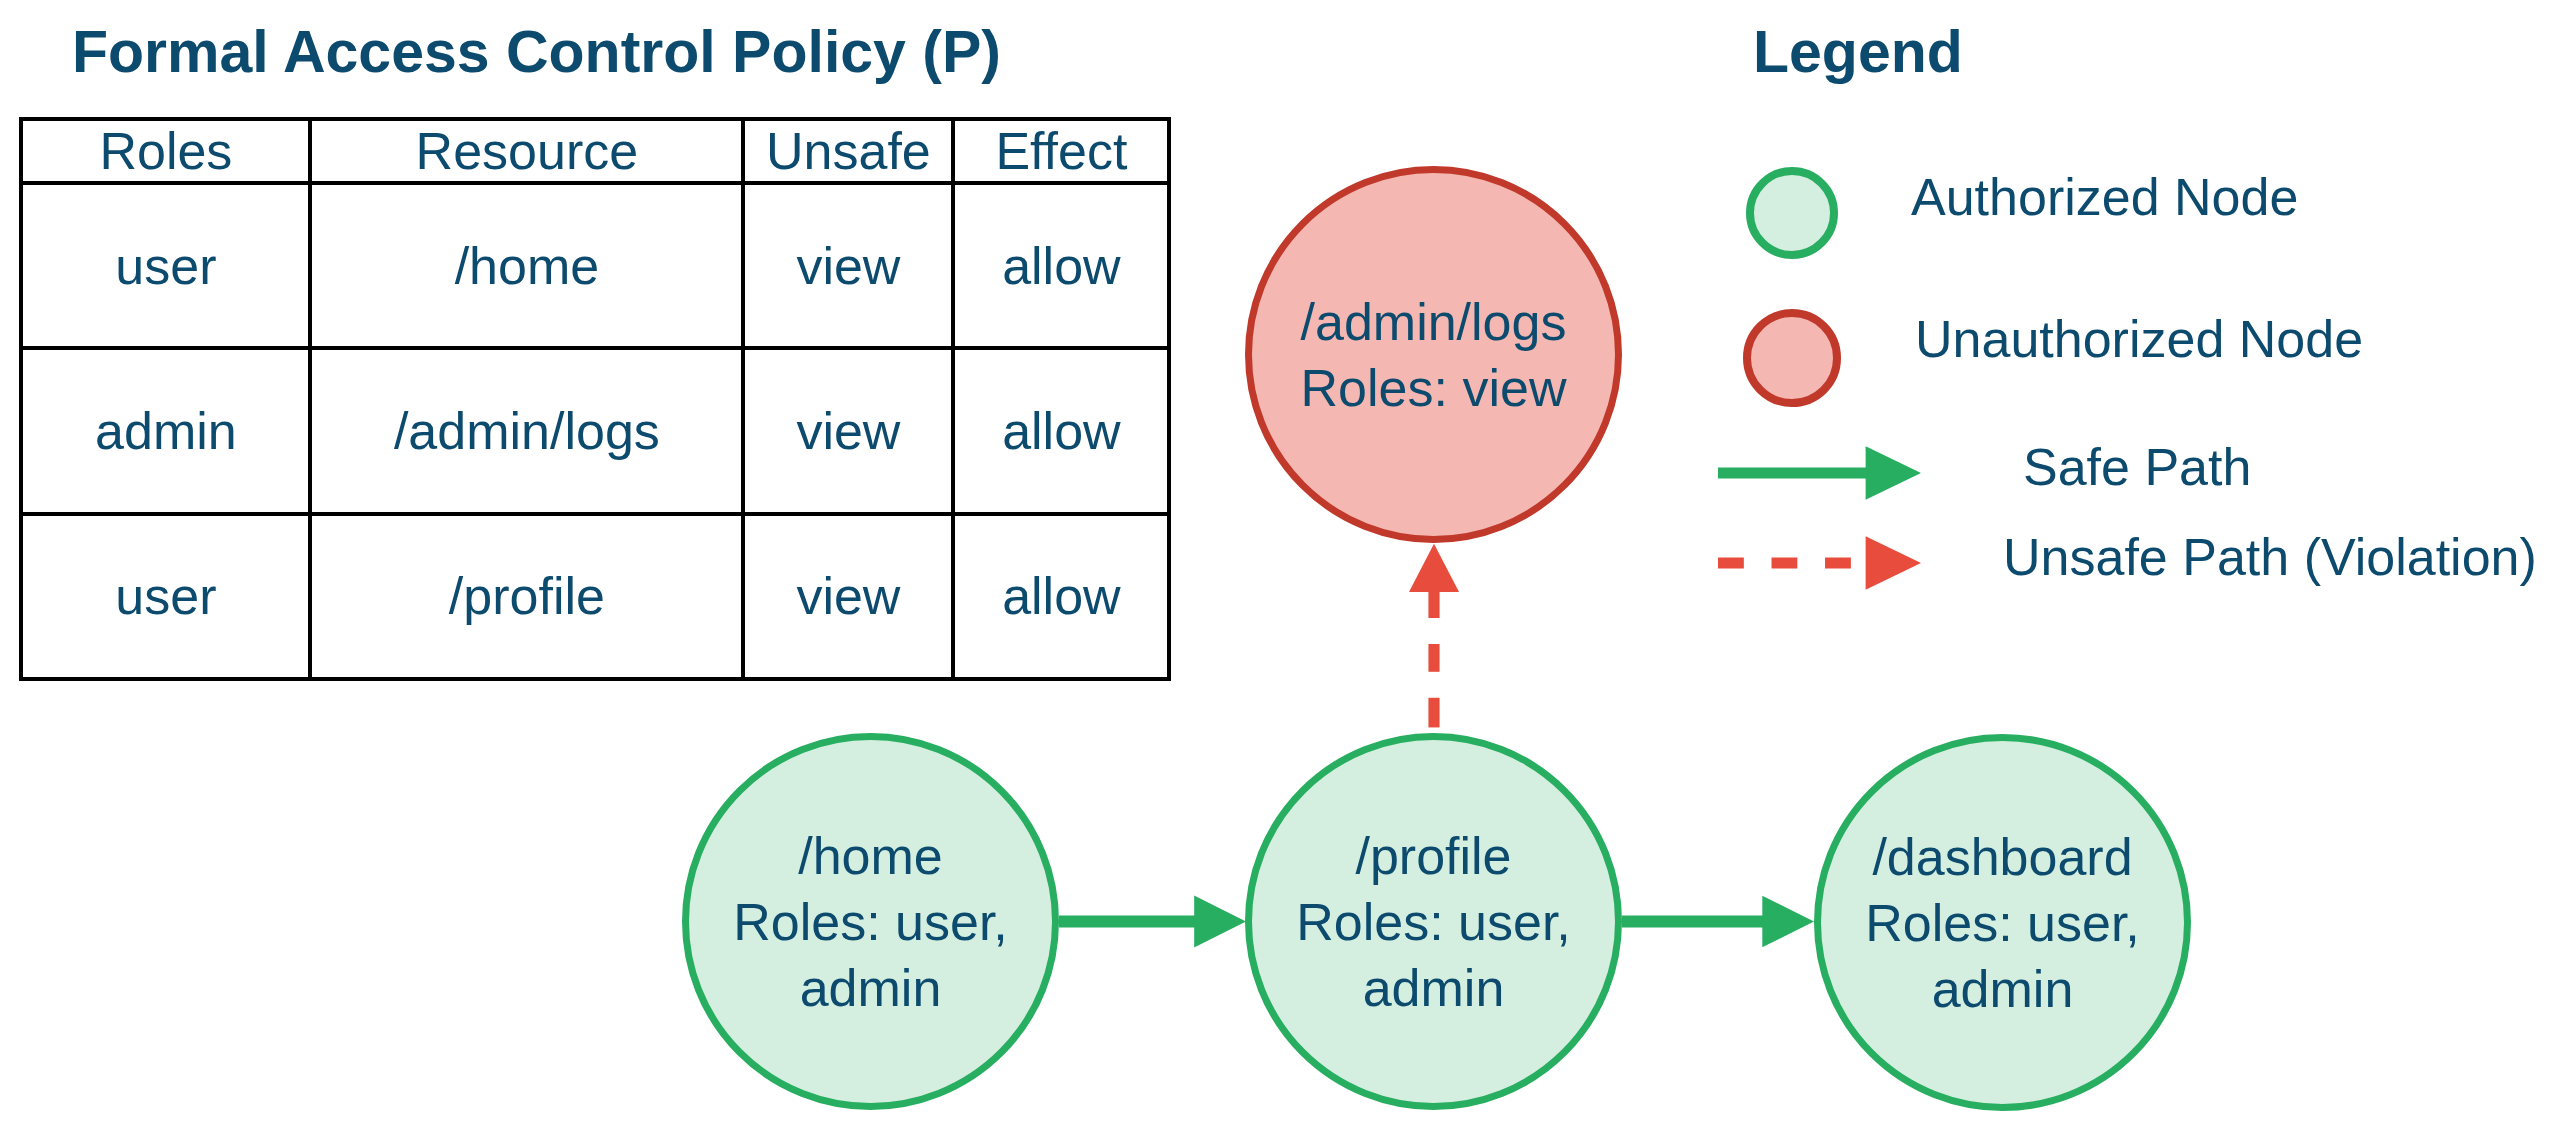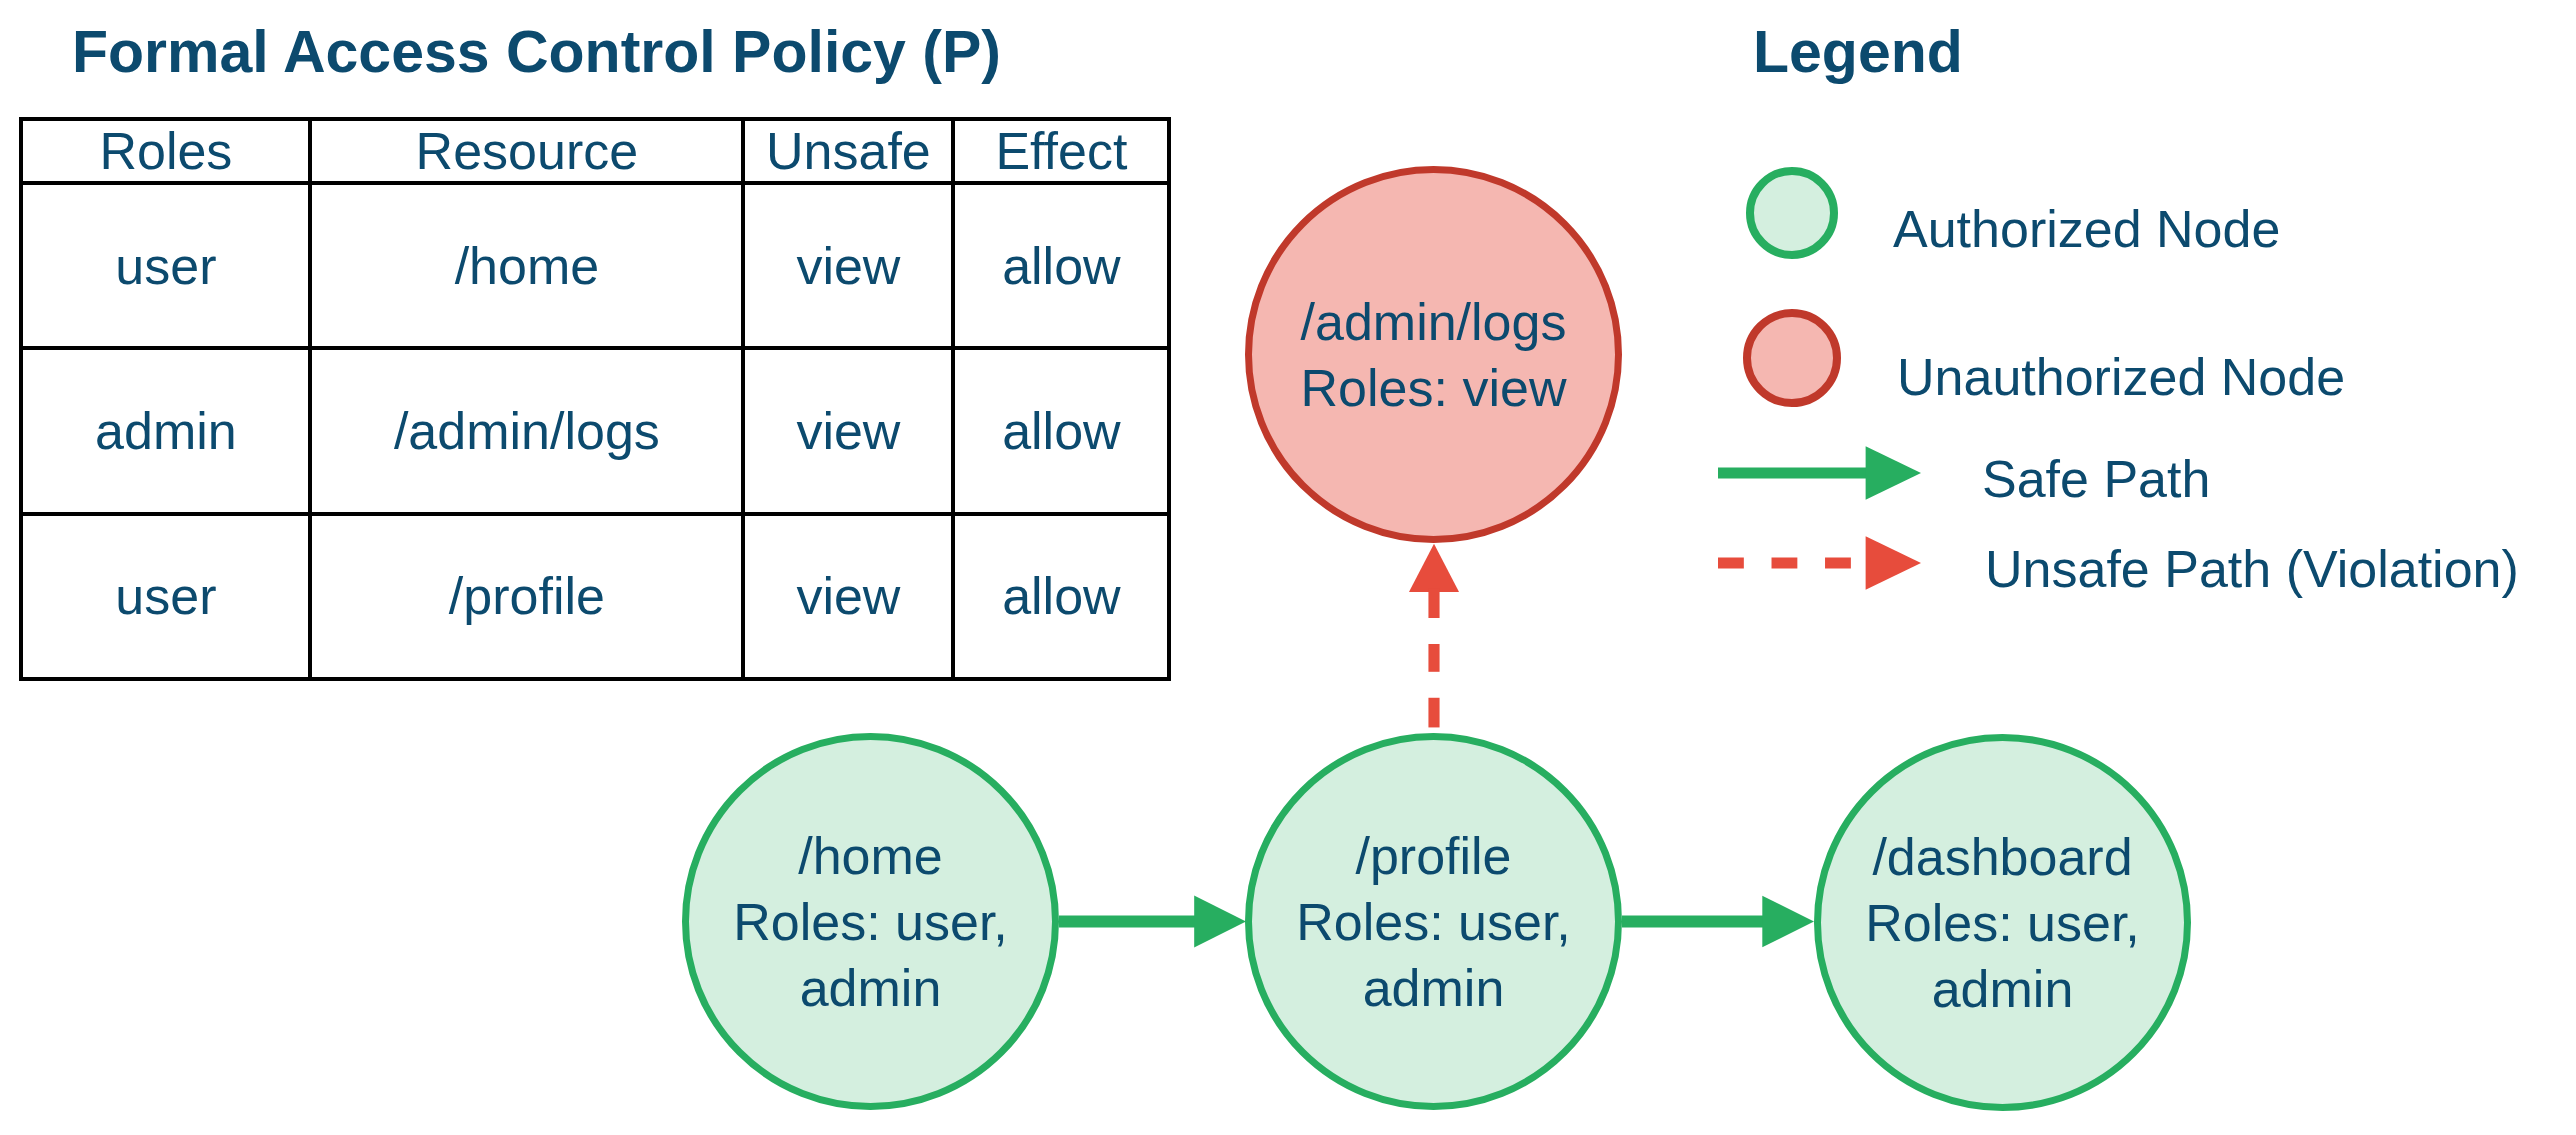--- a/index.html
+++ b/index.html
@@ -69,7 +69,8 @@
   .legend-item {
     position: absolute;
     display: flex;
-    align-items: flex-end;
+    align-items: flex-start;
+    gap: 18px;
   }
   #legend-item-authorized   { left: 1746px; top: 167px; height: 92px; }
   #legend-item-unauthorized { left: 1743px; top: 309px; height: 98px; }

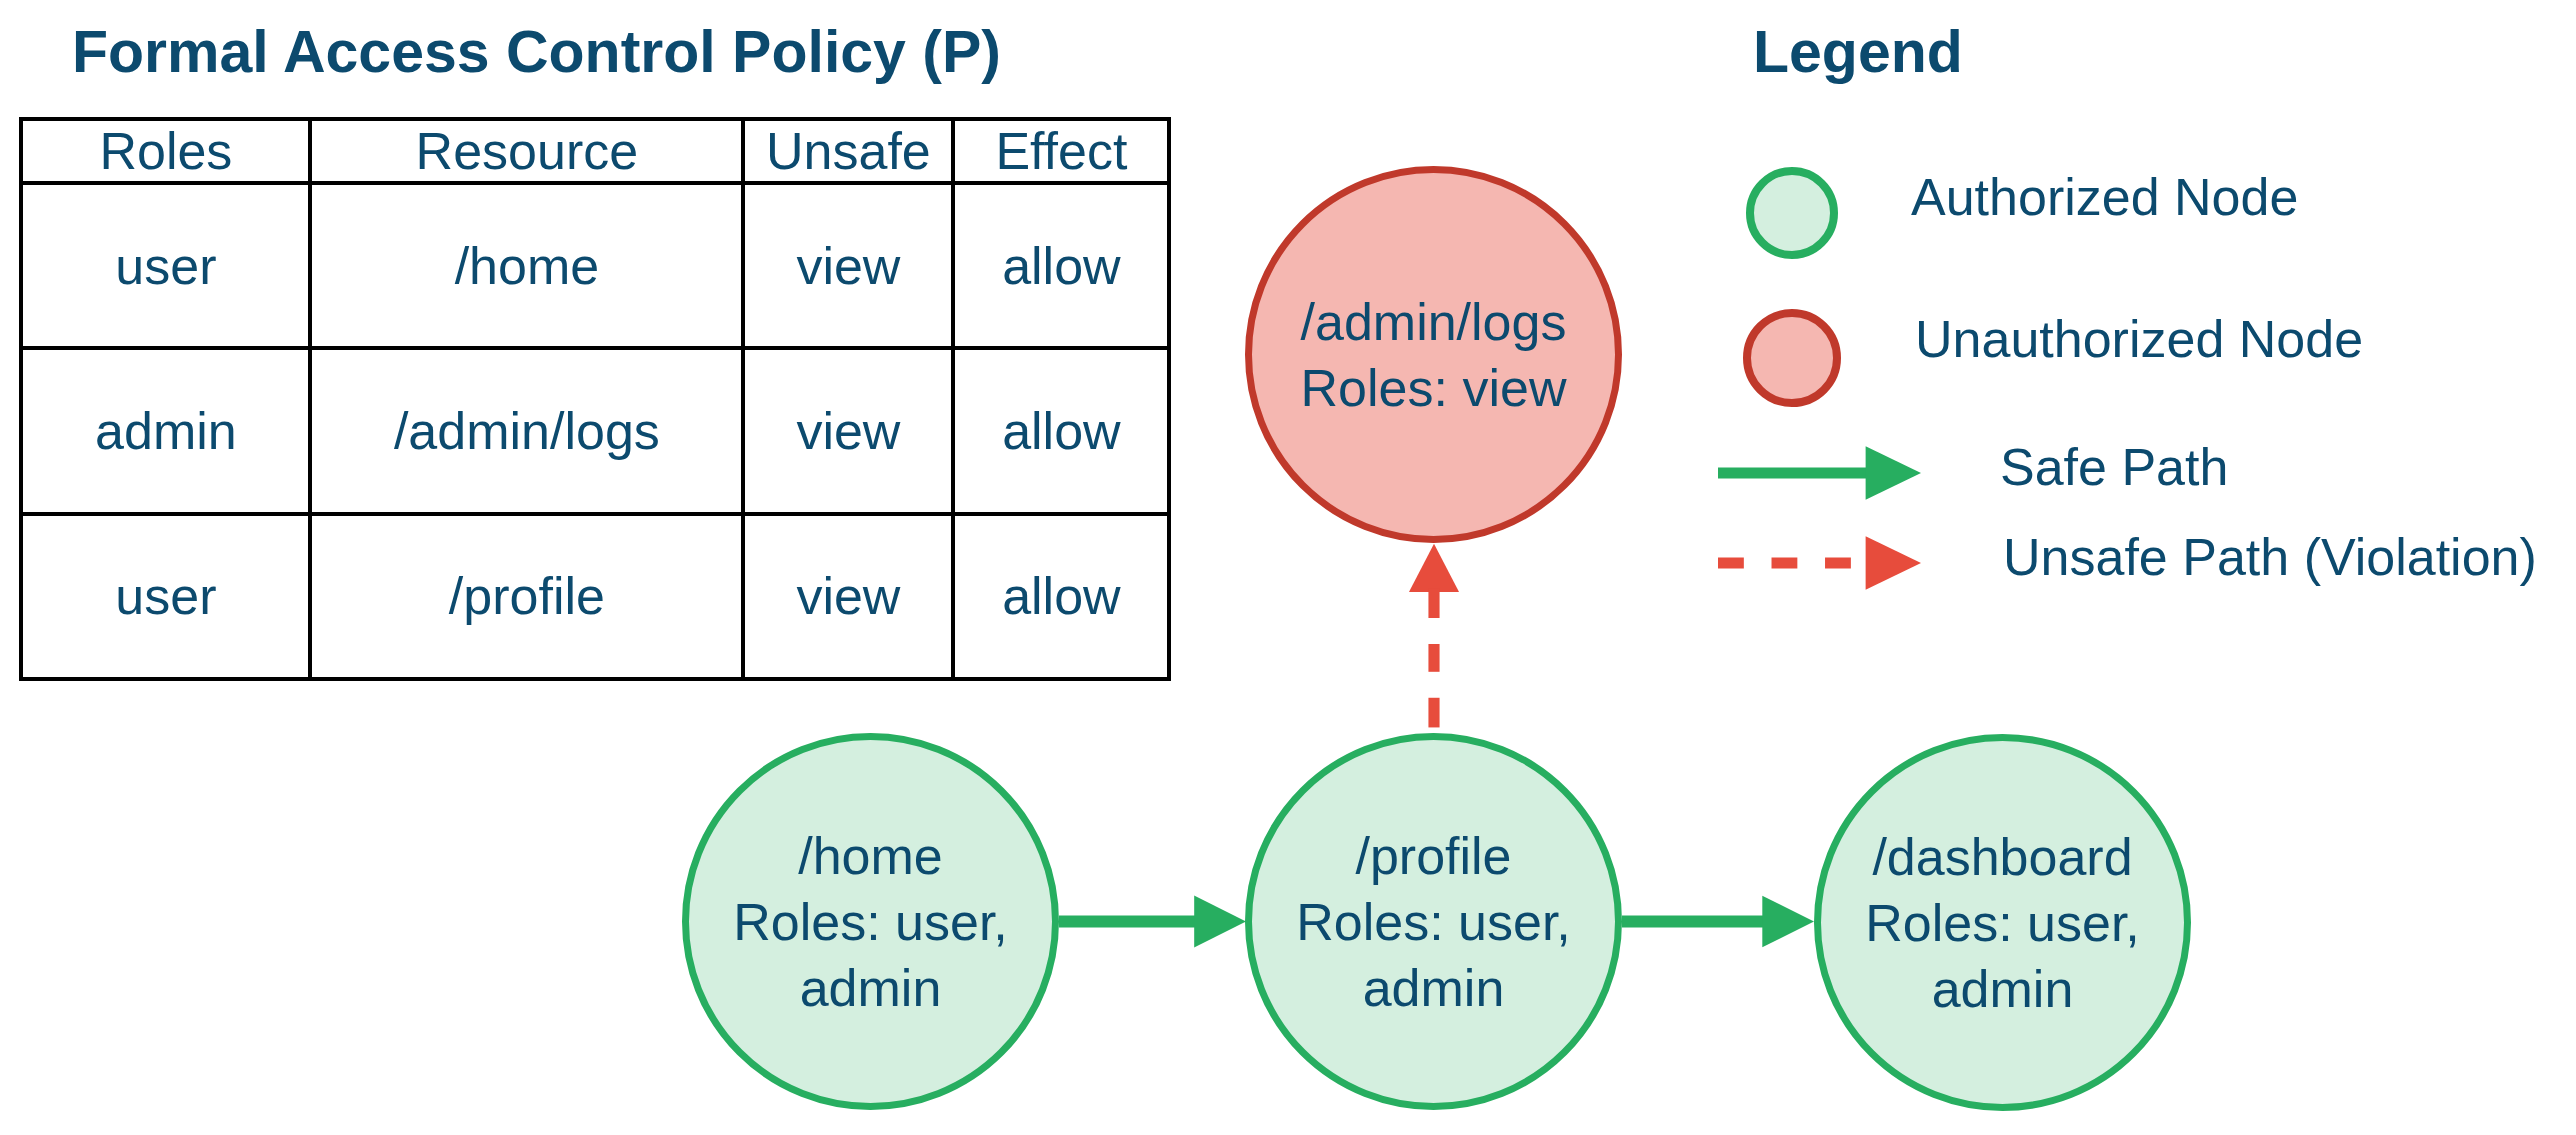--- a/index.html
+++ b/index.html
@@ -96,7 +96,7 @@
   }
   #legend-item-authorized   .legend-label { margin-left: 55px; }
   #legend-item-unauthorized .legend-label { margin-left: 56px; }
-  #legend-item-safe         .legend-label { margin-left: 61px; }
+  #legend-item-safe         .legend-label { margin-left: 84px; }
   #legend-item-unsafe       .legend-label { margin-left: 64px; }
 </style>
 </head>

